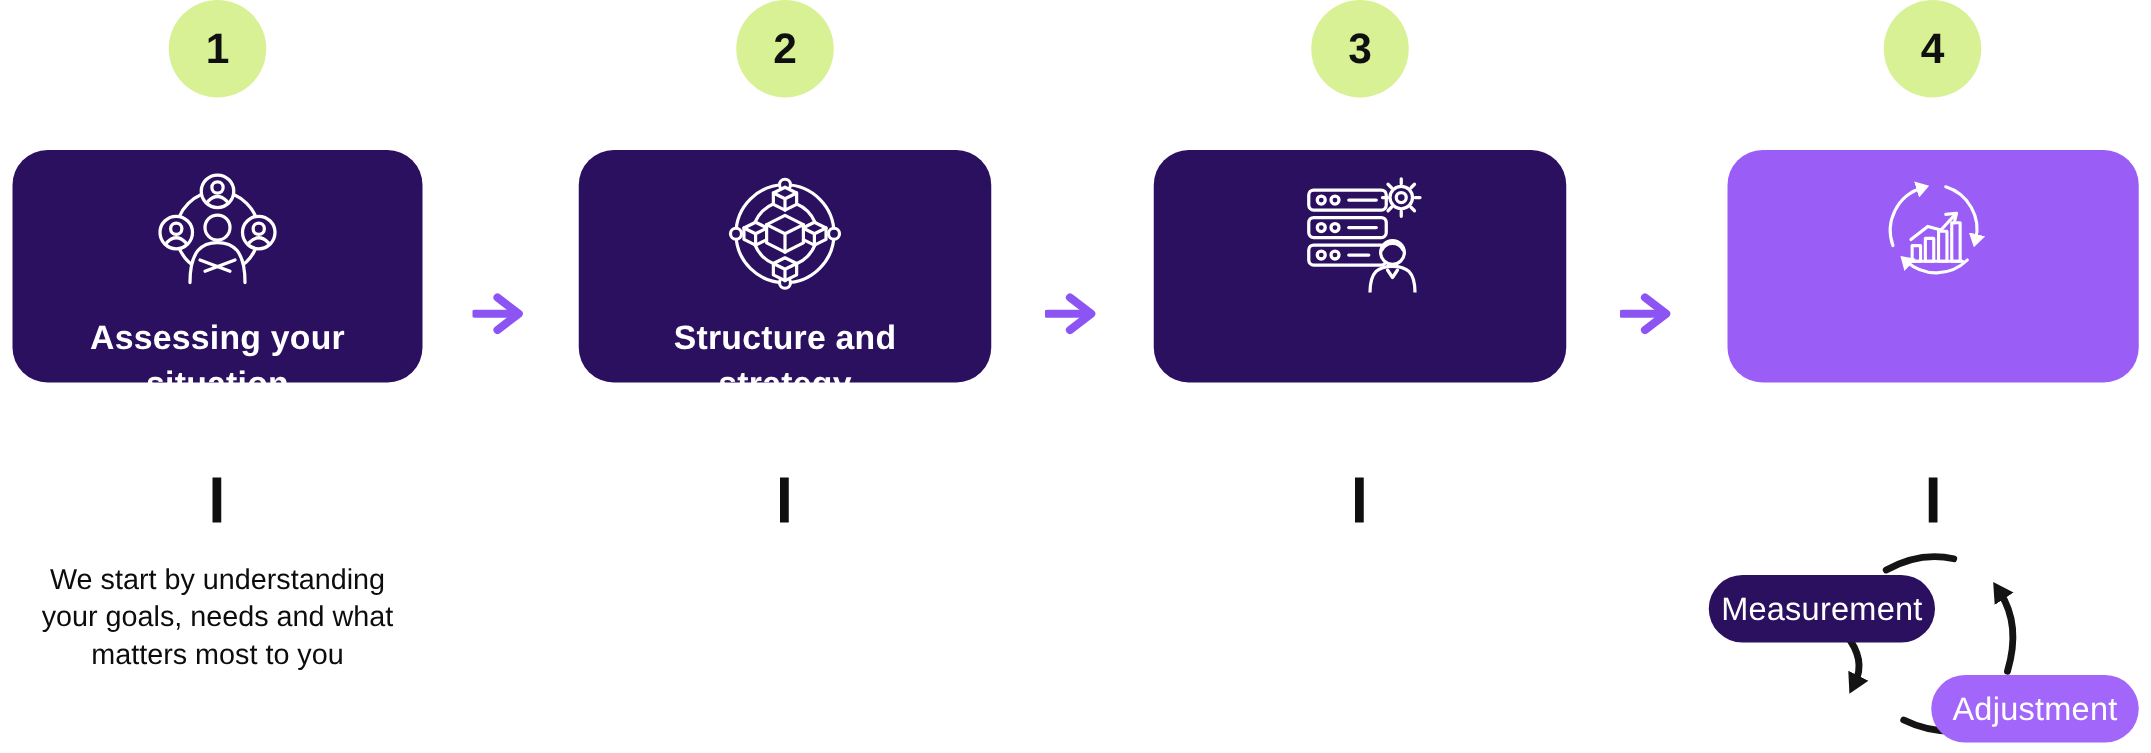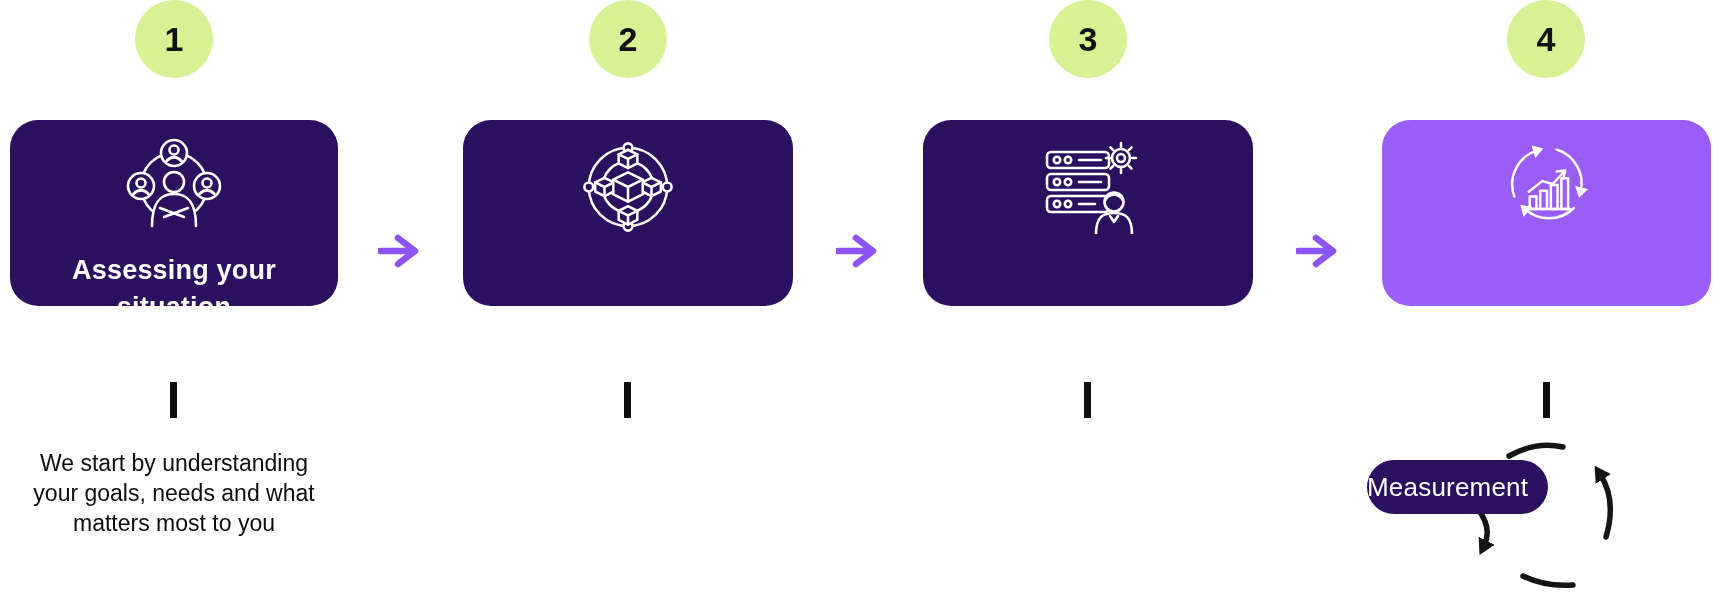--- a/index.html
+++ b/index.html
@@ -129,6 +129,8 @@
         <path d="M35 42.5 L50 50 L65 42.5 M50 50 L50 65"></path>
       </svg>
     </div>
+    <div class="card-title">Structure and
+strategy</div>
   </div>
 
   <div class="card p3">

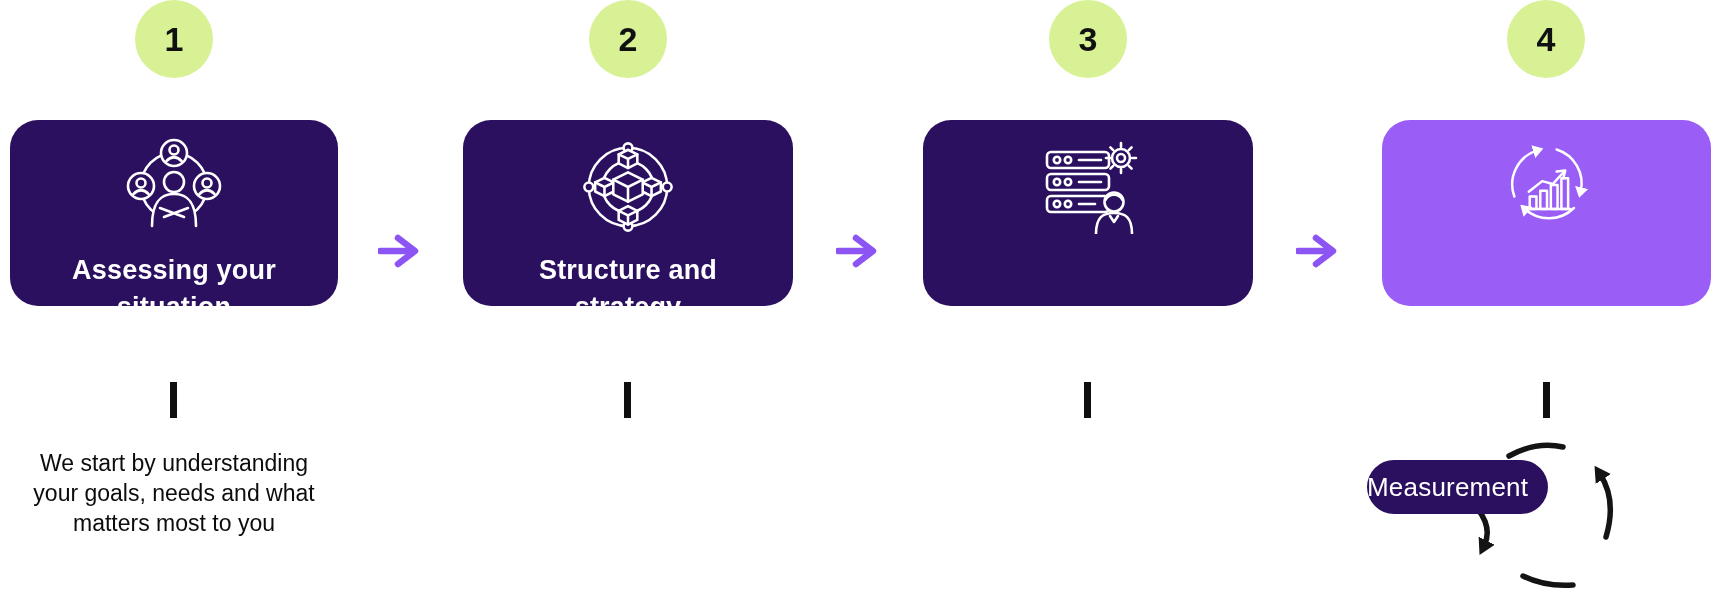--- a/index.html
+++ b/index.html
@@ -63,7 +63,7 @@
   .cycle-svg path{stroke:#141414;stroke-width:5.5;stroke-linecap:round;fill:none;}
   .pill{
     position:absolute;border-radius:29px;color:#fff;display:flex;align-items:center;
-    justify-content:flex-start;font-size:26px;font-weight:500;letter-spacing:.2px;
+    justify-content:center;font-size:26px;font-weight:500;letter-spacing:.2px;
   }
   .pill-measurement{left:1367px;top:460px;width:181px;height:54px;background:var(--pill-dark);}
   .pill-adjustment{left:1545px;top:540px;width:166px;height:54px;background:var(--pill-light);}

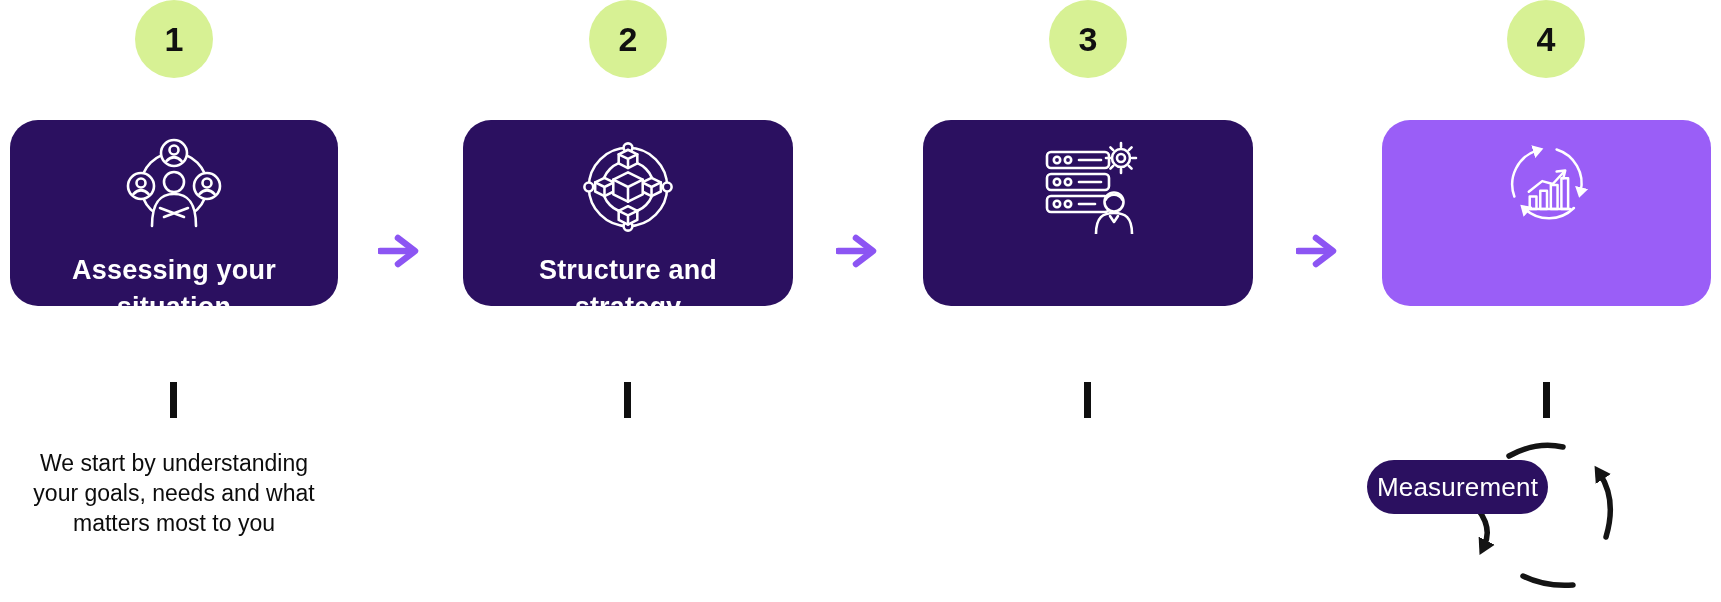--- a/index.html
+++ b/index.html
@@ -218,6 +218,9 @@
   <div class="pill pill-measurement">
     <span>Measurement</span>
   </div>
+  <div class="pill pill-adjustment">
+    <span>Adjustment</span>
+  </div>
 
 </div>
 

